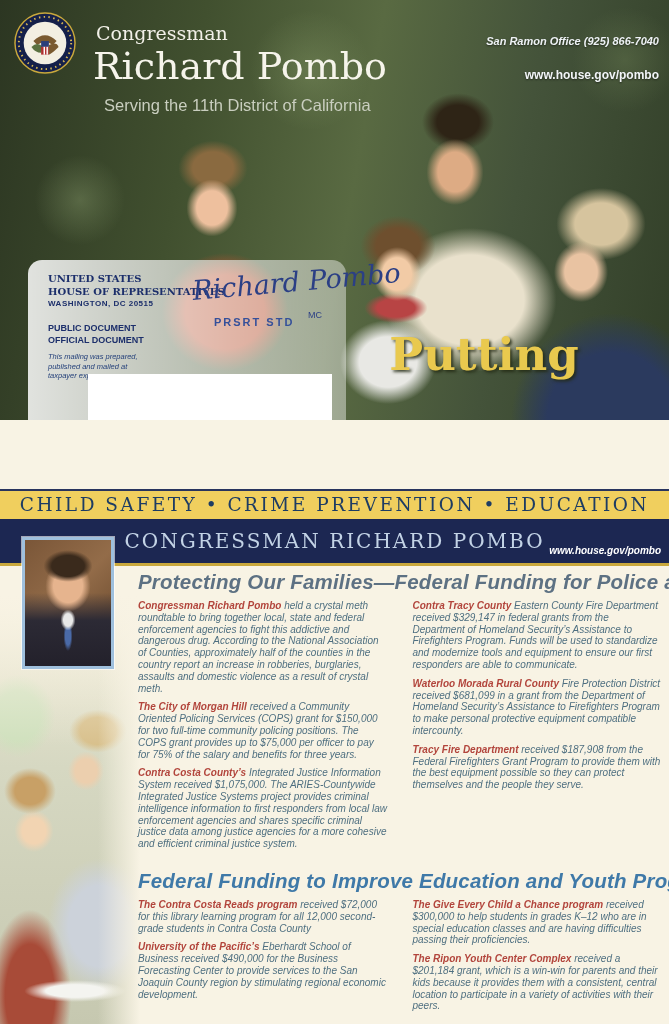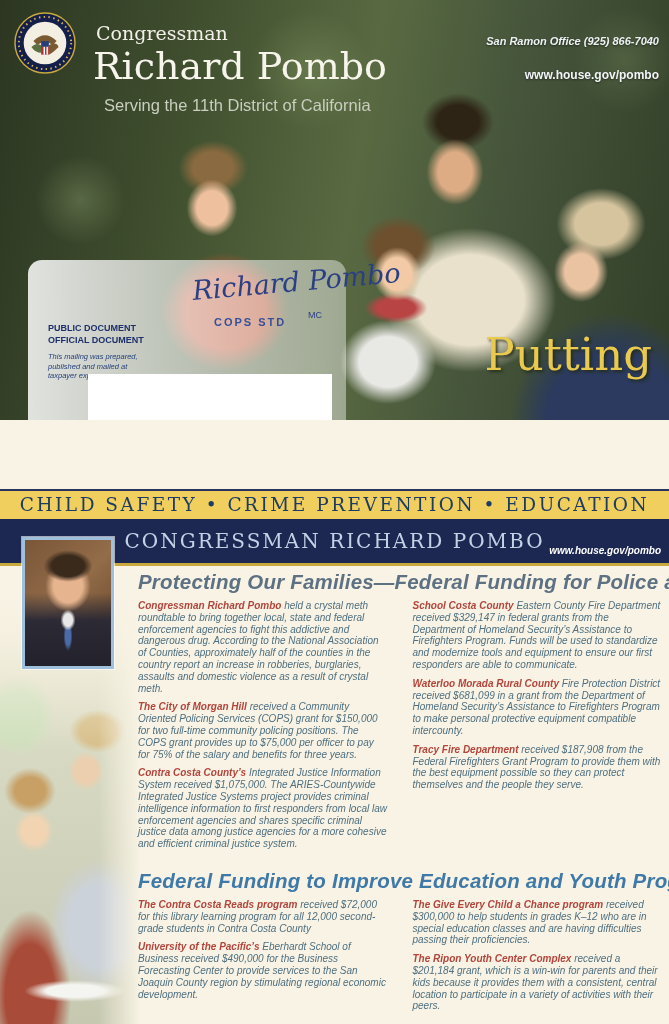--- a/index.html
+++ b/index.html
@@ -150,6 +150,11 @@
     </div>
 
     <div class="mail-panel"></div>
+    <div class="addr">
+      <div class="l1">UNITED STATES</div>
+      <div class="l1">HOUSE OF REPRESENTATIVES</div>
+      <div class="l3">WASHINGTON, DC  20515</div>
+    </div>
     <div class="docb">
       <div>PUBLIC DOCUMENT</div>
       <div>OFFICIAL DOCUMENT</div>

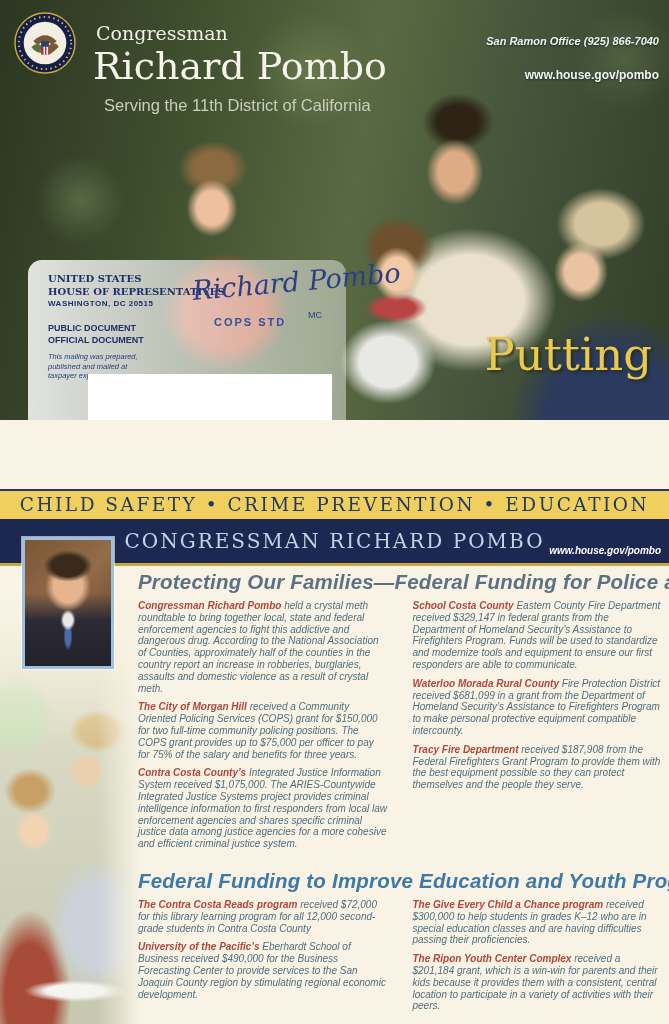--- a/index.html
+++ b/index.html
@@ -162,7 +162,7 @@
     <div class="disclaimer">This mailing was prepared, published and mailed at taxpayer expense.</div>
     <div class="signature">Richard Pombo</div>
     <div class="sig-mc">MC</div>
-    <div class="postage">COPS STD</div>
+    <div class="postage">PRSRT STD</div>
     <div class="address-label"></div>
 
     <div class="hero">

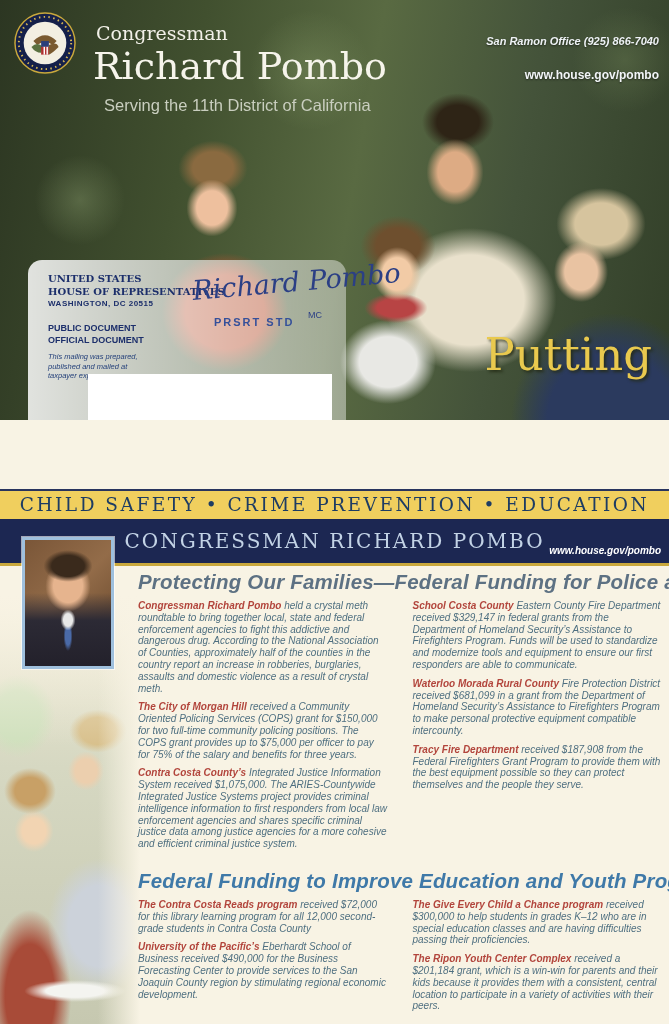--- a/index.html
+++ b/index.html
@@ -59,8 +59,8 @@
   .address-label{position:absolute;left:88px;top:374px;width:244px;height:84px;background:#fff;}
 
   
-  .hero{position:absolute;left:316px;top:330px;width:336px;text-align:right;
-    font-family:"DejaVu Serif",serif;font-weight:normal;color:#e9c94e;
+  .hero{position:absolute;left:316px;top:330px;width:336px;text-align:center;
+    font-family:"DejaVu Serif",serif;font-weight:bold;color:#e9c94e;
     text-shadow:2px 2px 3px rgba(35,42,20,.85);}
   .hero .h-l1{font-size:45px;line-height:50px;}
   .hero .h-l2{font-size:45px;line-height:50px;}

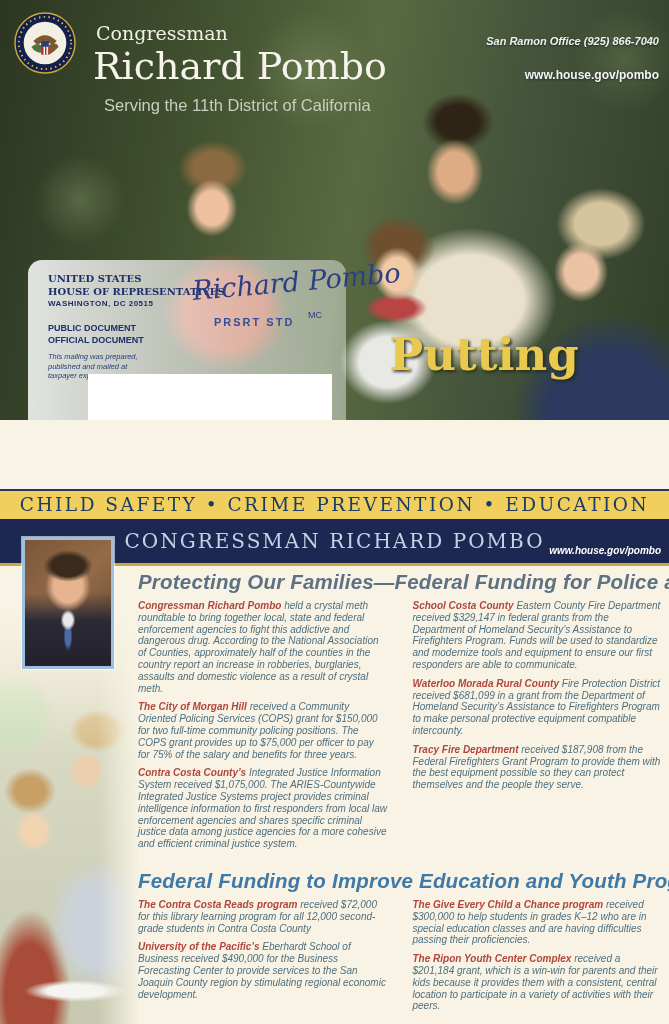--- a/index.html
+++ b/index.html
@@ -191,7 +191,7 @@
               <p class="para"><span class="lead">Contra Costa County’s</span> Integrated Justice Information System received $1,075,000. The ARIES-Countywide Integrated Justice Systems project provides criminal intelligence information to first responders from local law enforcement agencies and shares specific criminal justice data among justice agencies for a more cohesive and efficient criminal justice system.</p>
             </div>
             <div class="col">
-              <p class="para"><span class="lead">School Costa County</span> Eastern County Fire Department received $329,147 in federal grants from the Department of Homeland Security’s Assistance to Firefighters Program. Funds will be used to standardize and modernize tools and equipment to ensure our first responders are able to communicate.</p>
+              <p class="para"><span class="lead">Contra Tracy County</span> Eastern County Fire Department received $329,147 in federal grants from the Department of Homeland Security’s Assistance to Firefighters Program. Funds will be used to standardize and modernize tools and equipment to ensure our first responders are able to communicate.</p>
               <p class="para"><span class="lead">Waterloo Morada Rural County</span> Fire Protection District received $681,099 in a grant from the Department of Homeland Security’s Assistance to Firefighters Program to make personal protective equipment compatible intercounty.</p>
               <p class="para"><span class="lead">Tracy Fire Department</span> received $187,908 from the Federal Firefighters Grant Program to provide them with the best equipment possible so they can protect themselves and the people they serve.</p>
             </div>

